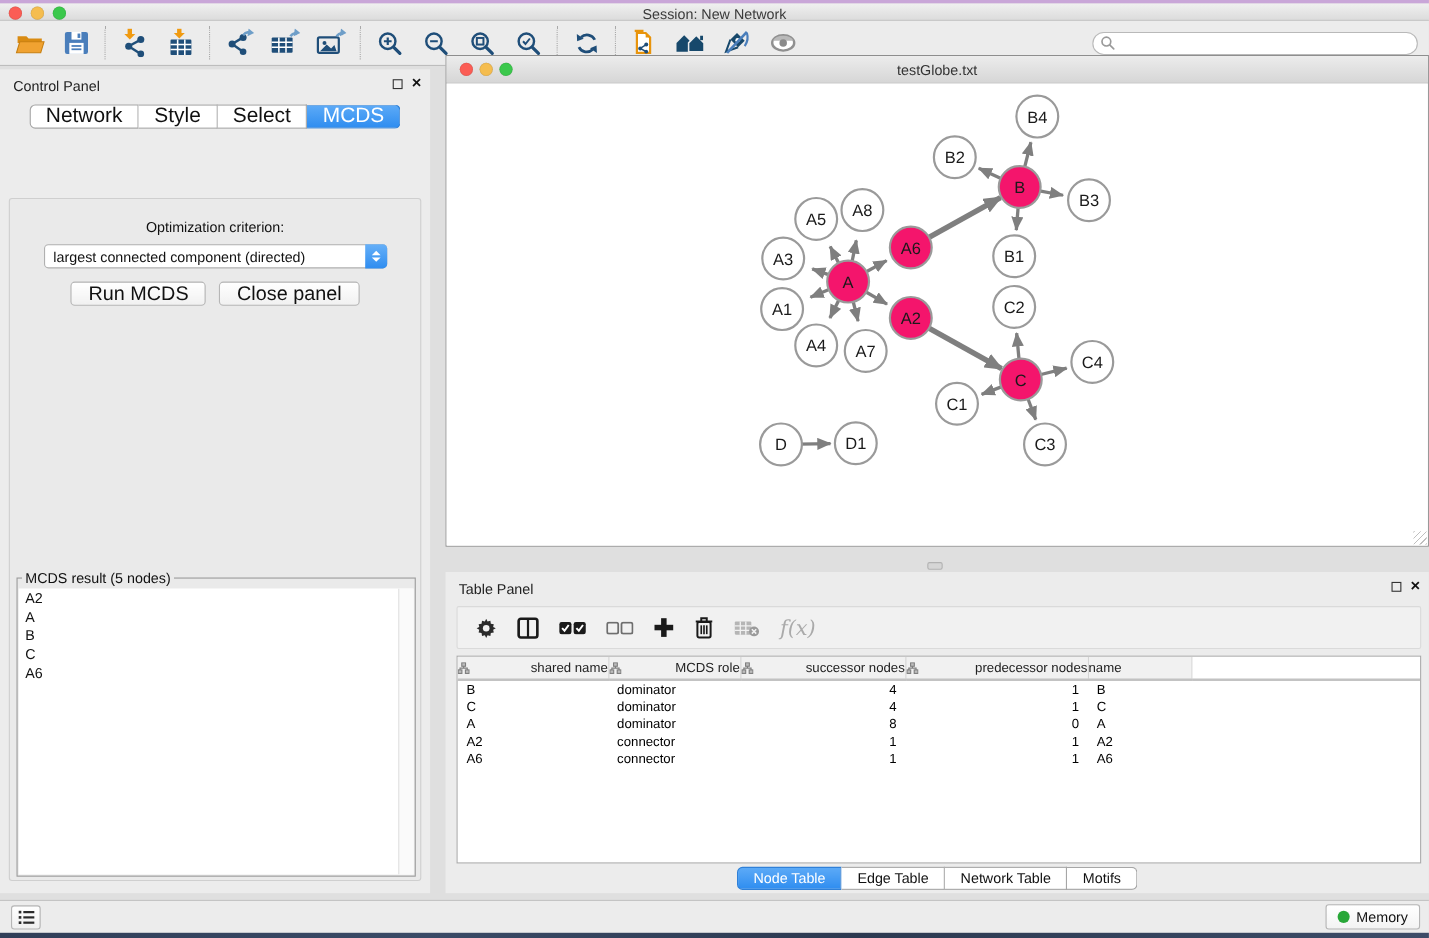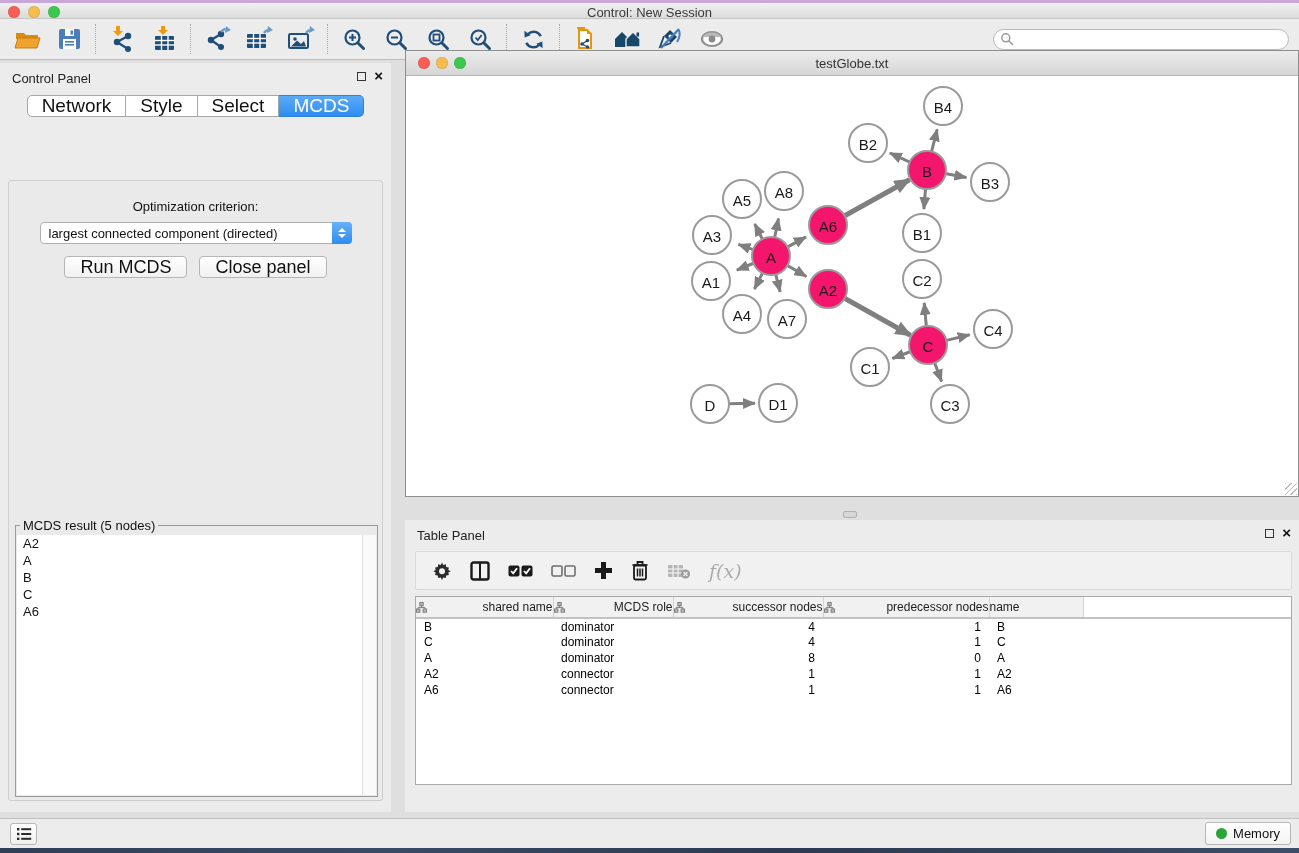--- a/index.html
+++ b/index.html
@@ -112,7 +112,7 @@
     <span class="tl red"></span>
     <span class="tl yel"></span>
     <span class="tl grn"></span>
-    <div class="title">Control: New Session</div>
+    <div class="title">Session: New Network</div>
   </div>
 
   <div class="toolbar">

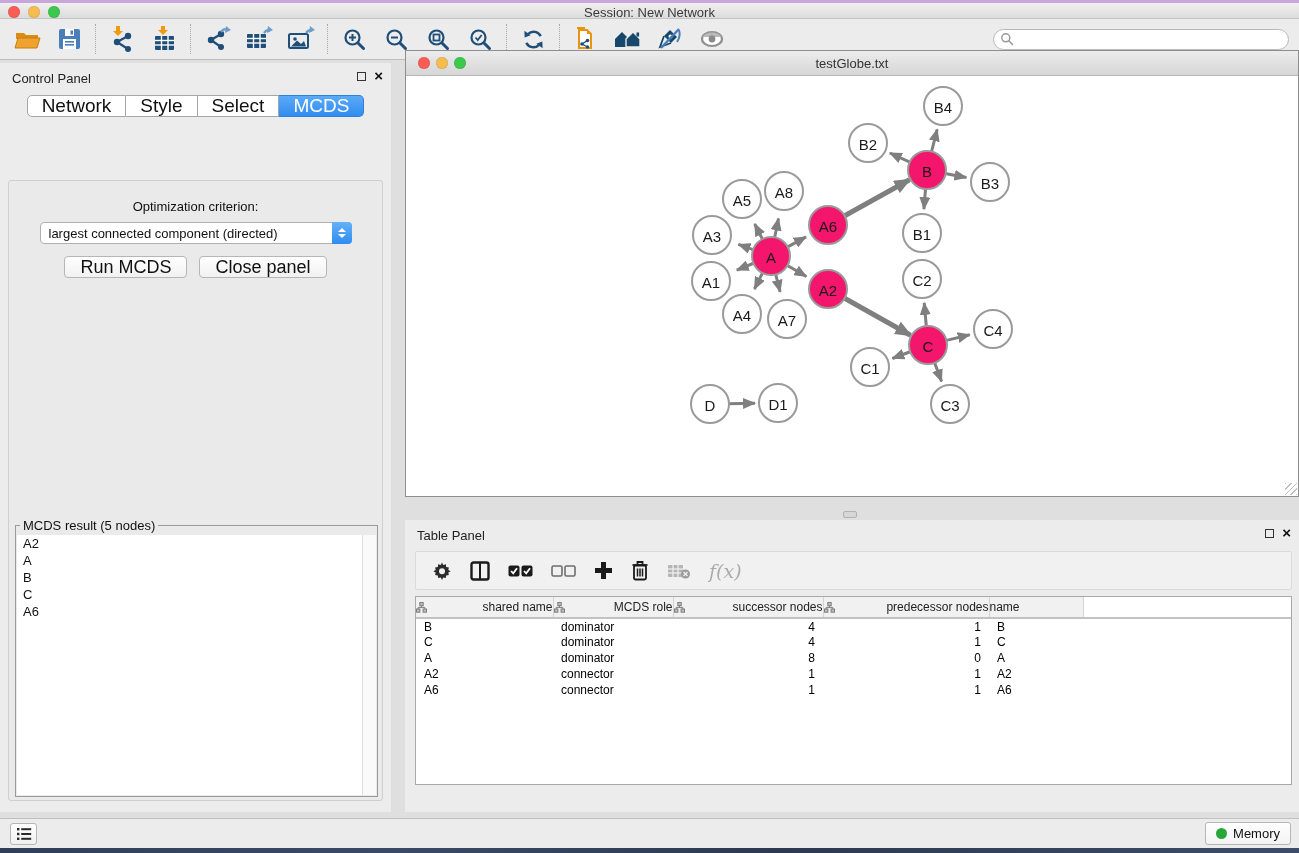--- a/index.html
+++ b/index.html
@@ -669,6 +669,12 @@
       </table>
     </div>
 
+    <div class="tp-tabs">
+      <div class="seg active">Node Table</div>
+      <div class="seg">Edge Table</div>
+      <div class="seg">Network Table</div>
+      <div class="seg">Motifs</div>
+    </div>
   </div>
 
   <div class="status-bar">

